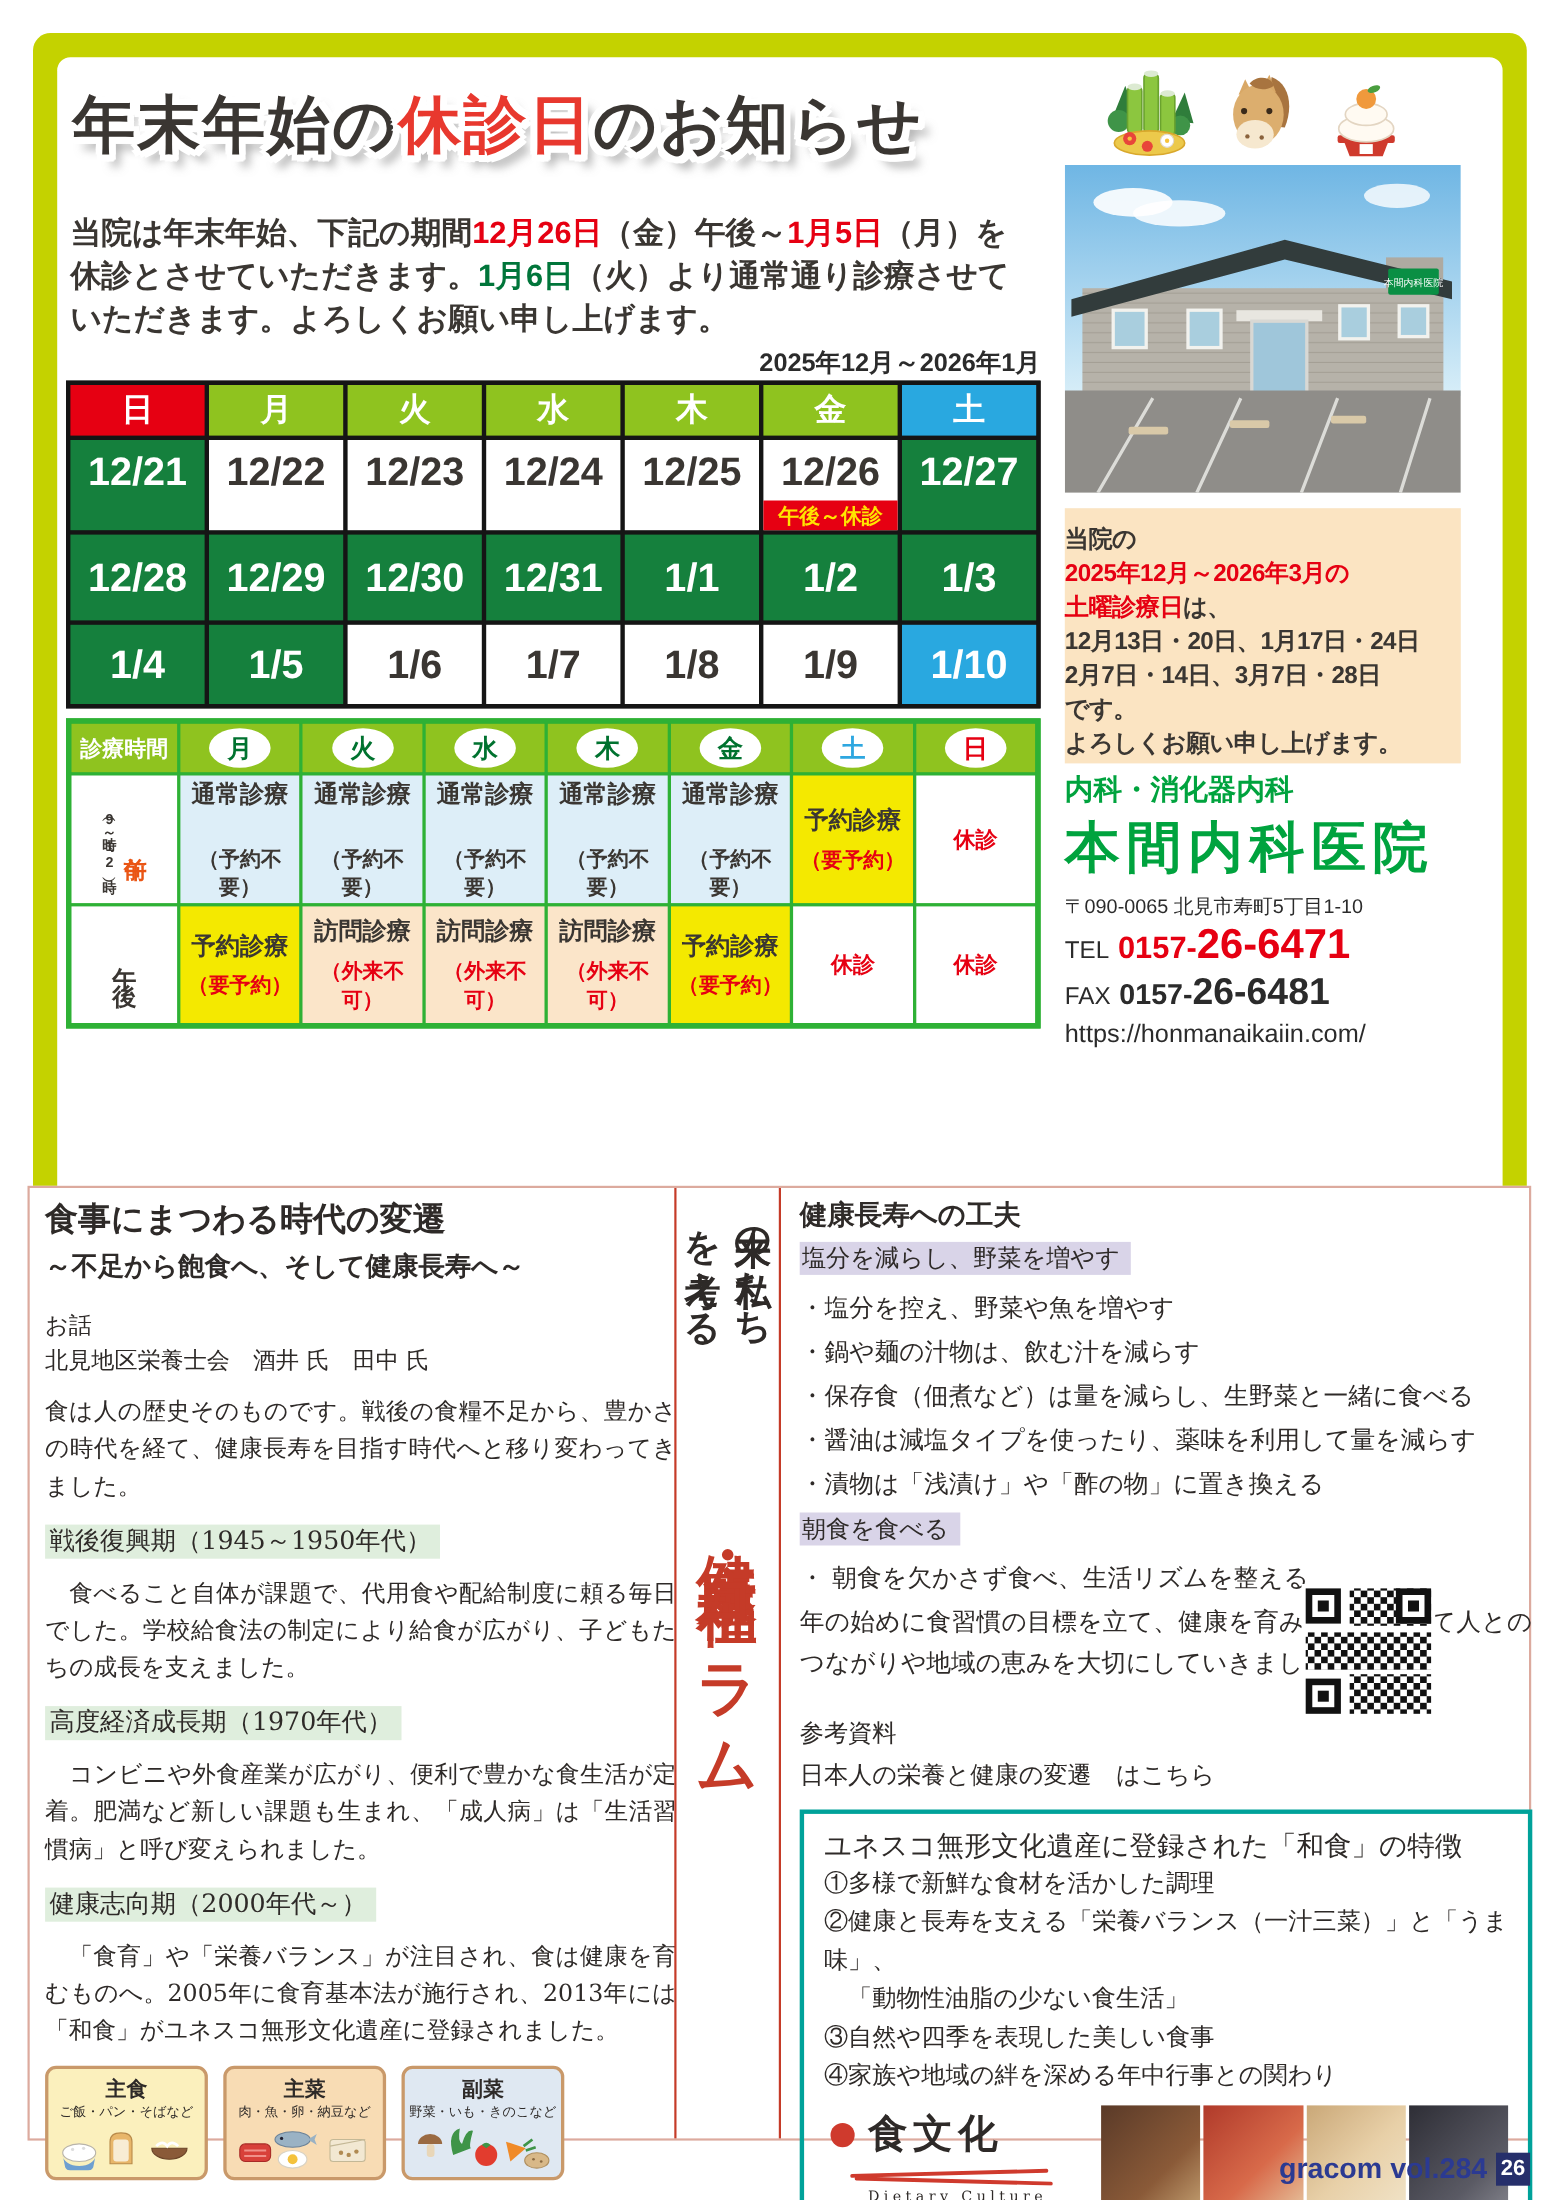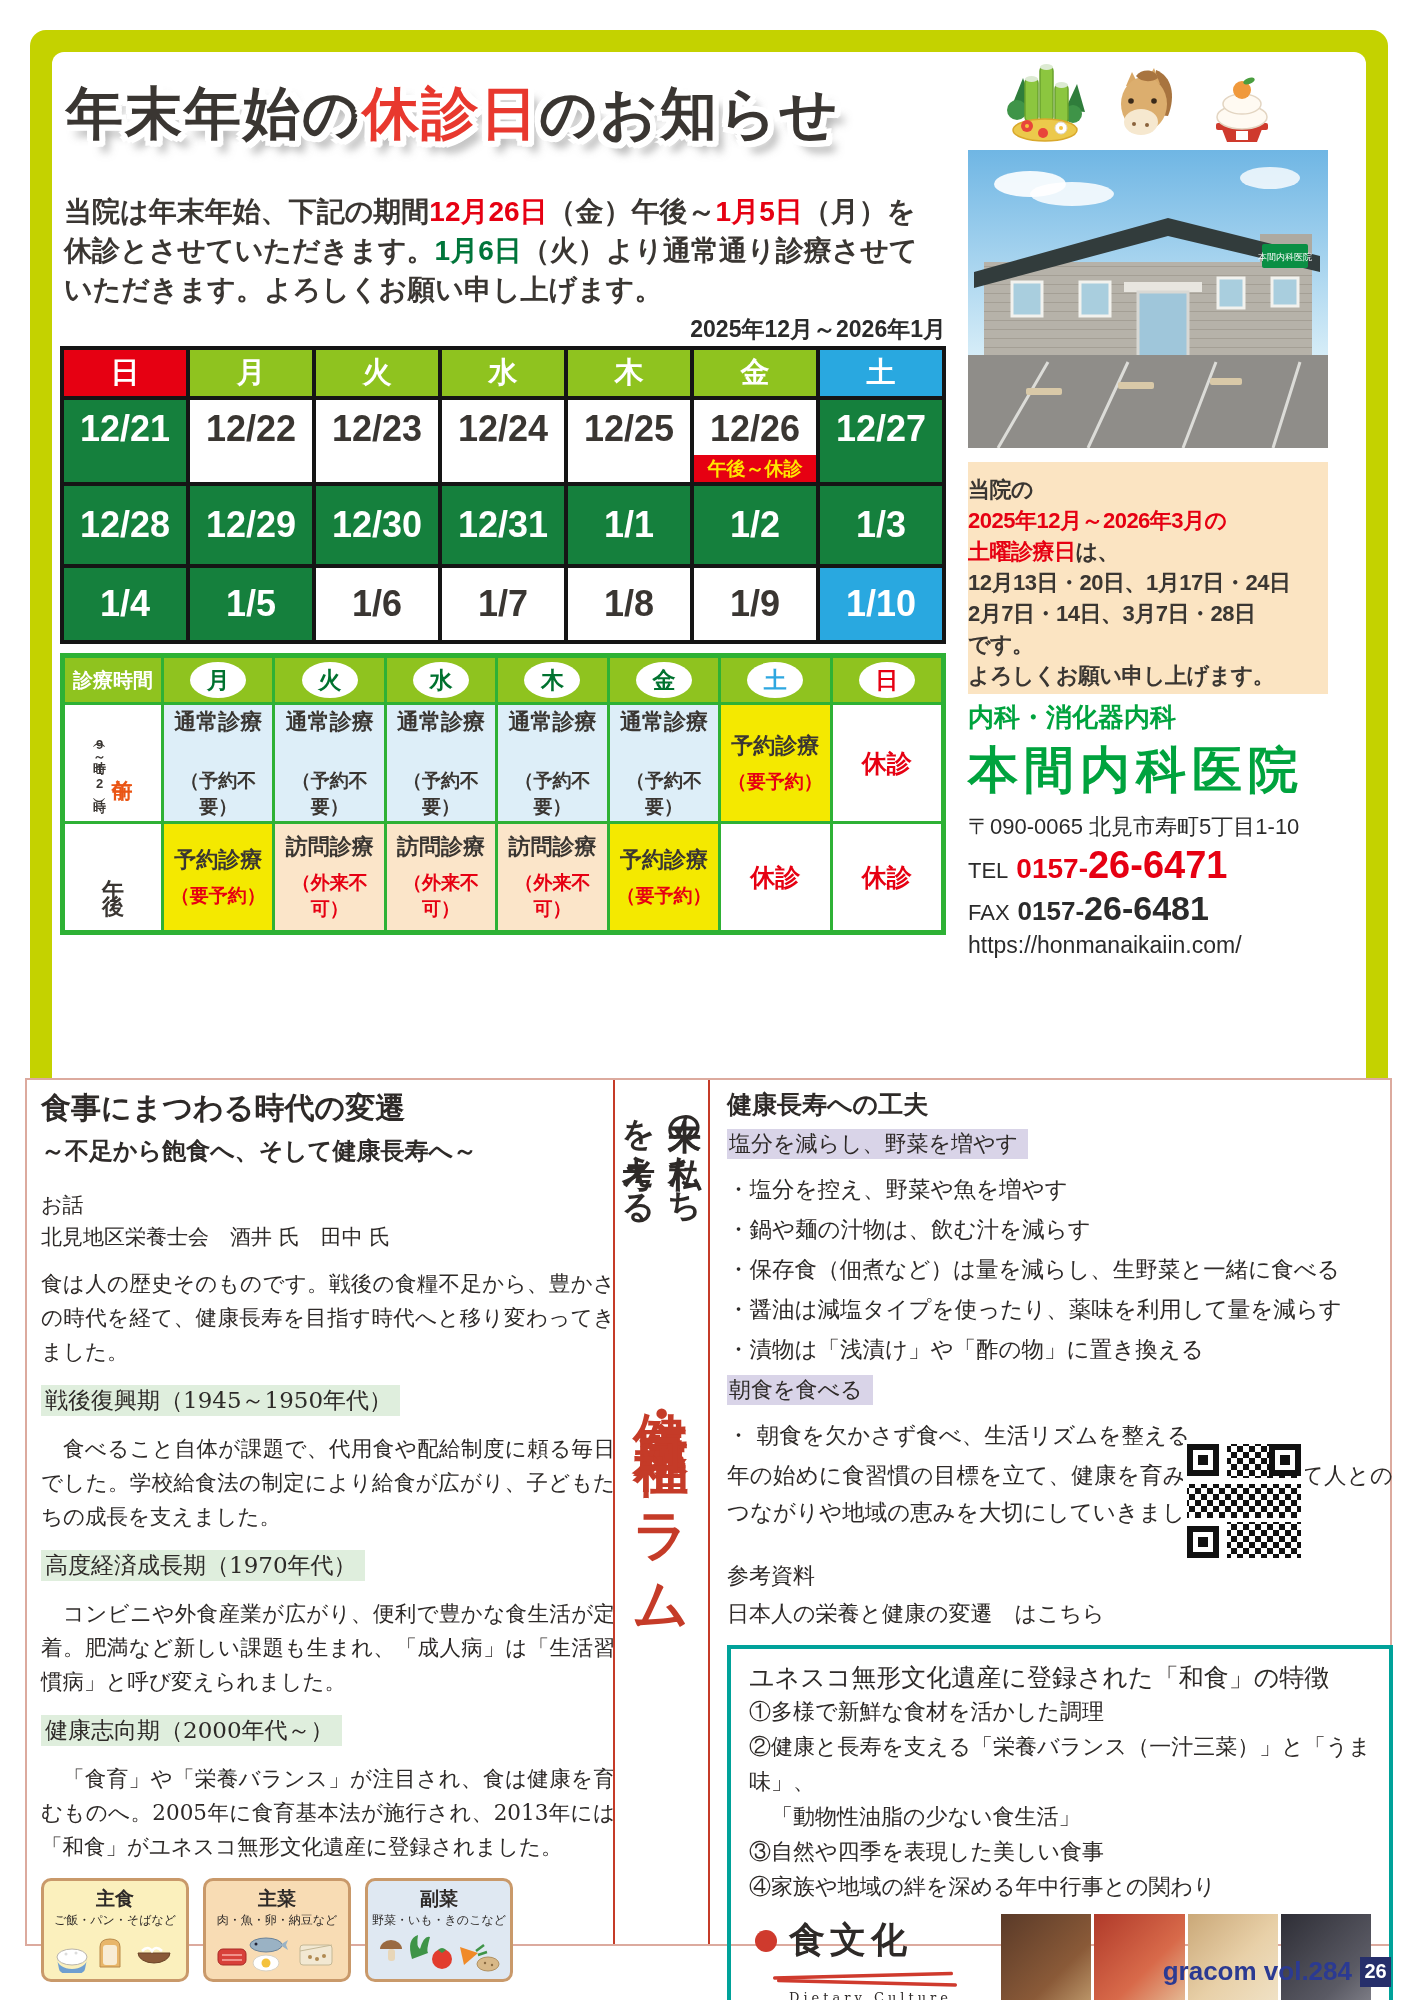--- a/index.html
+++ b/index.html
@@ -55,7 +55,7 @@
   .hl1 { font-size:22px; font-weight:bold; color:#3a3632; }
   .hl2 { font-size:19px; font-weight:bold; color:#3a3632; margin-top:8px; }
   .h-yellow .hl2, .h-peach .hl2 { color:#e60012; }
-  .h-closed .hl1 { color:#e60012; font-size:25px; }
+  .h-closed .hl1 { color:#e60012; font-size:20px; }
   .vlab { writing-mode:vertical-rl; text-orientation:upright; font-weight:bold; }
   .vlab span { display:block; }
   .am-main { color:#ea5514; font-size:21px; }

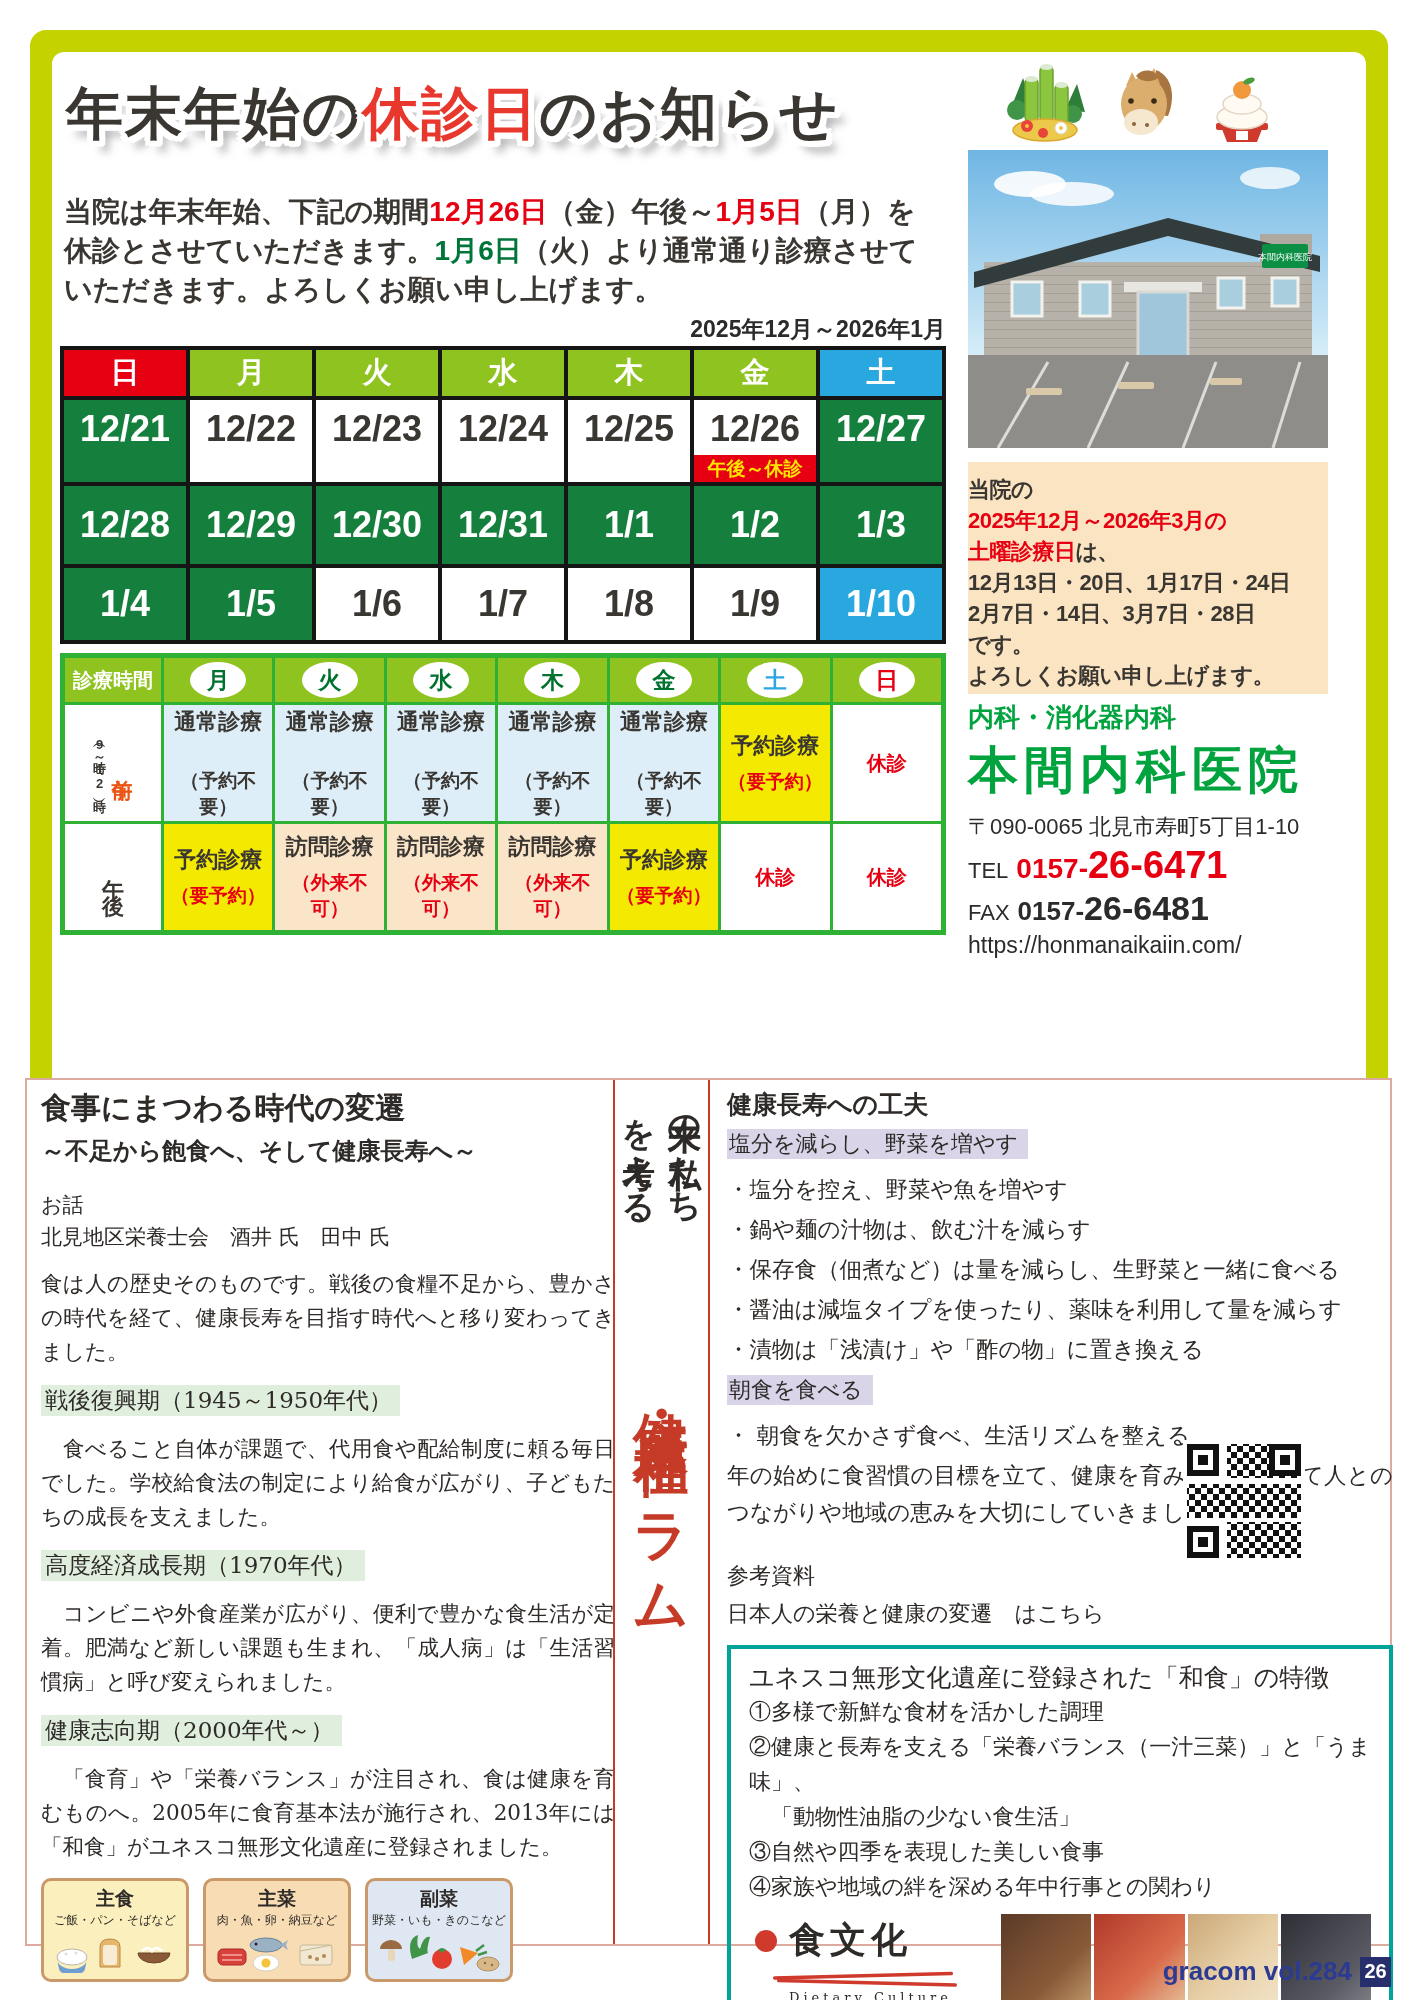--- a/index.html
+++ b/index.html
@@ -68,7 +68,7 @@
   .clinic { position:absolute; left:916px; top:648px; width:390px; }
   .cl-dept { color:#00a33e; font-size:26px; font-weight:bold; }
   .cl-name { color:#00a33e; font-size:50px; font-weight:bold; letter-spacing:6px; margin-top:2px; white-space:nowrap; }
-  .cl-addr { font-size:22px; margin-top:8px; color:#2b2b2b; }
+  .cl-addr { font-size:18px; margin-top:8px; color:#2b2b2b; }
   .cl-line { margin-top:2px; white-space:nowrap; }
   .cl-lbl { font-size:22px; color:#2b2b2b; margin-right:8px; }
   .cl-tel-a { font-size:28px; font-weight:bold; color:#e60012; }

